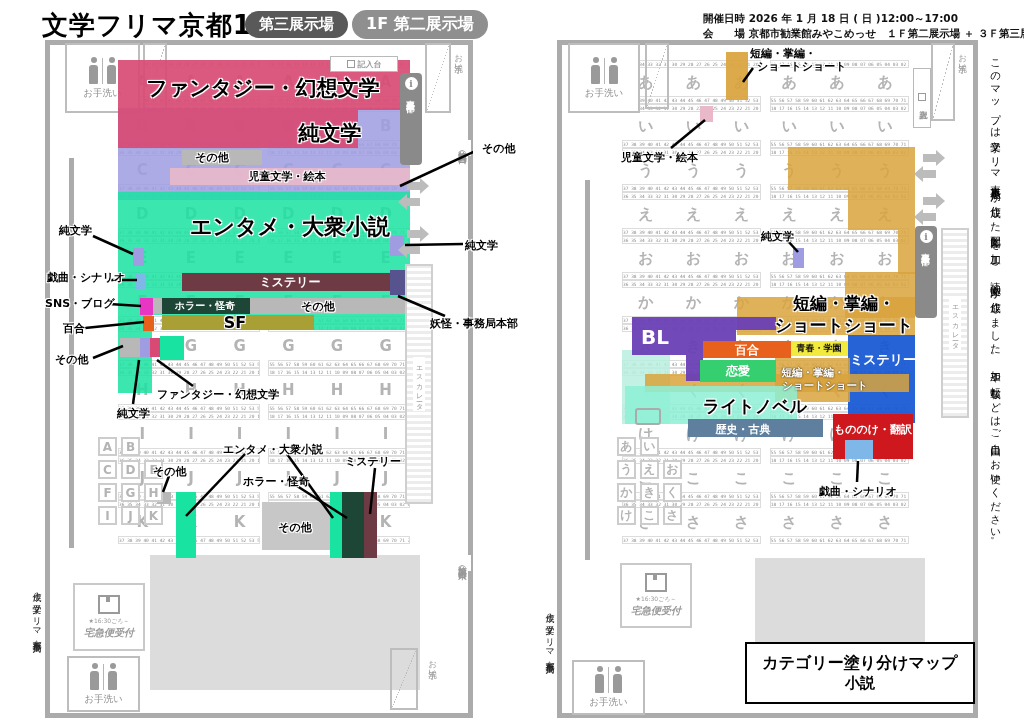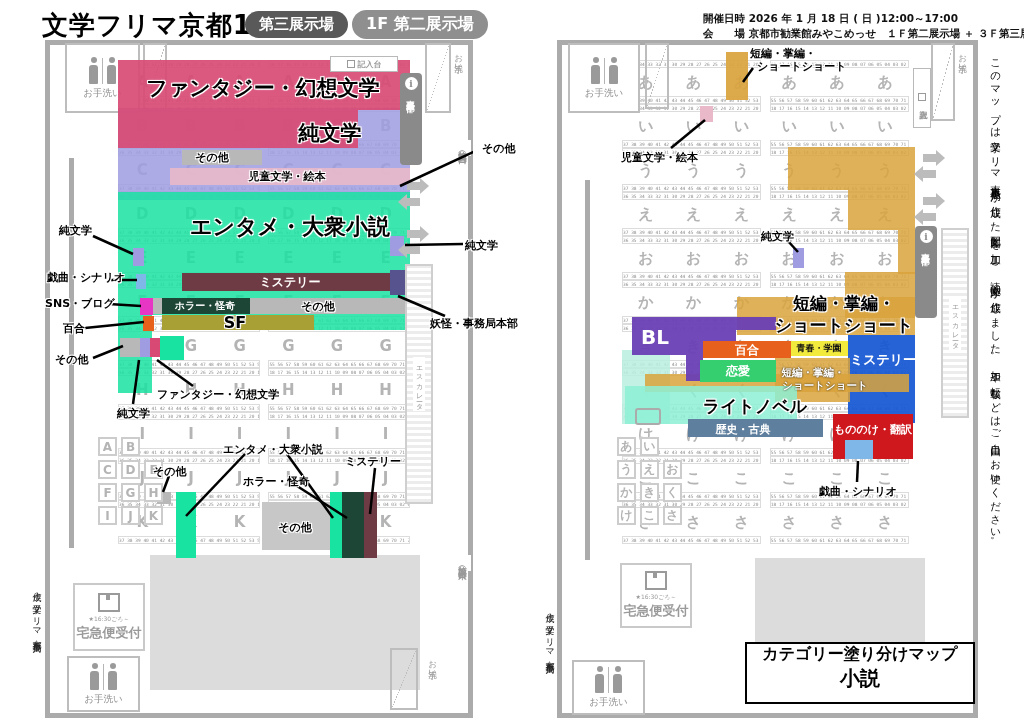--- a/index.html
+++ b/index.html
@@ -49,7 +49,7 @@
   .sq{display:inline-block;width:6px;height:6px;border:1px solid #9a9a9a;background:#fff;}
   .takkyu{position:absolute;border:2px solid #c9c9c9;background:#fff;display:flex;flex-direction:column;align-items:center;justify-content:center;color:#9a9a9a;box-sizing:border-box;z-index:22;}
   .takkyu .note{font-size:6px;}
-  .takkyu .lbl{font-size:13px;font-weight:bold;}
+  .takkyu .lbl{font-size:10px;font-weight:bold;font-style:italic;}
   .pkg{width:18px;height:15px;border:2px solid #9a9a9a;position:relative;margin-bottom:3px;}
   .pkg::before{content:'';position:absolute;left:6px;top:0;width:4px;height:5px;background:#9a9a9a;}
   .book{position:absolute;width:26px;height:17px;border:2px solid #ababab;border-radius:3px;box-sizing:border-box;background:linear-gradient(to right,transparent 48%,#ababab 48% 52%,transparent 52%);z-index:18;}

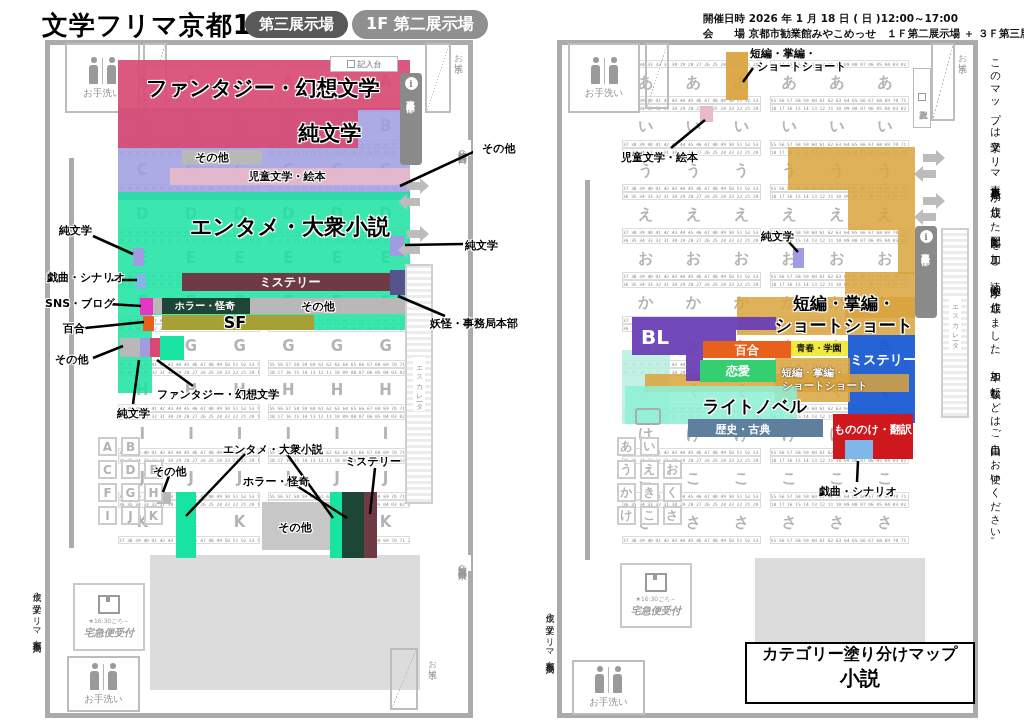--- a/index.html
+++ b/index.html
@@ -55,7 +55,7 @@
   .book{position:absolute;width:26px;height:17px;border:2px solid #ababab;border-radius:3px;box-sizing:border-box;background:linear-gradient(to right,transparent 48%,#ababab 48% 52%,transparent 52%);z-index:18;}
   .credit{position:absolute;writing-mode:vertical-rl;font-size:9px;color:#222;letter-spacing:1px;}
   .side-note{position:absolute;writing-mode:vertical-rl;font-size:10.5px;color:#000;letter-spacing:1.5px;line-height:20px;}
-  .footer-box{position:absolute;background:#fff;border:2px solid #000;display:flex;flex-direction:column;align-items:center;justify-content:flex-start;z-index:60;}
+  .footer-box{position:absolute;background:#fff;border:2px solid #000;display:flex;flex-direction:column;align-items:center;justify-content:center;z-index:60;}
   .footer-box .l1{font-size:16px;font-weight:bold;}
   .footer-box .l2{font-size:20px;font-weight:bold;}
   .vbar{position:absolute;background:#ababab;}

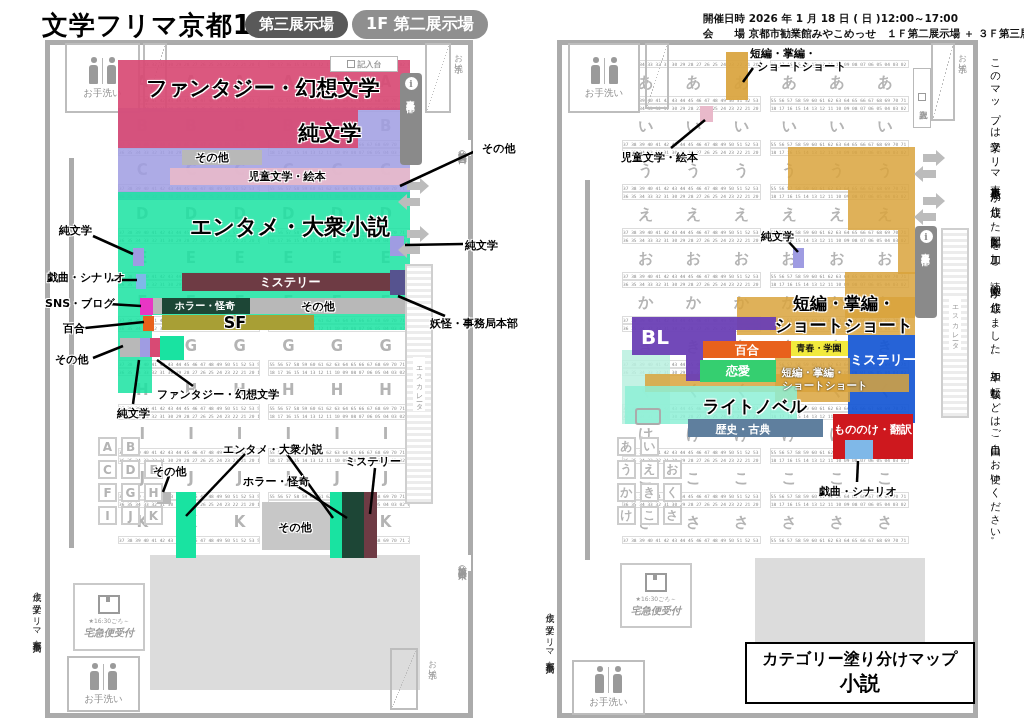--- a/index.html
+++ b/index.html
@@ -57,7 +57,7 @@
   .side-note{position:absolute;writing-mode:vertical-rl;font-size:10.5px;color:#000;letter-spacing:1.5px;line-height:20px;}
   .footer-box{position:absolute;background:#fff;border:2px solid #000;display:flex;flex-direction:column;align-items:center;justify-content:center;z-index:60;}
   .footer-box .l1{font-size:16px;font-weight:bold;}
-  .footer-box .l2{font-size:20px;font-weight:bold;}
+  .footer-box .l2{font-size:15px;font-weight:bold;}
   .vbar{position:absolute;background:#ababab;}
 </style>
 </head>

